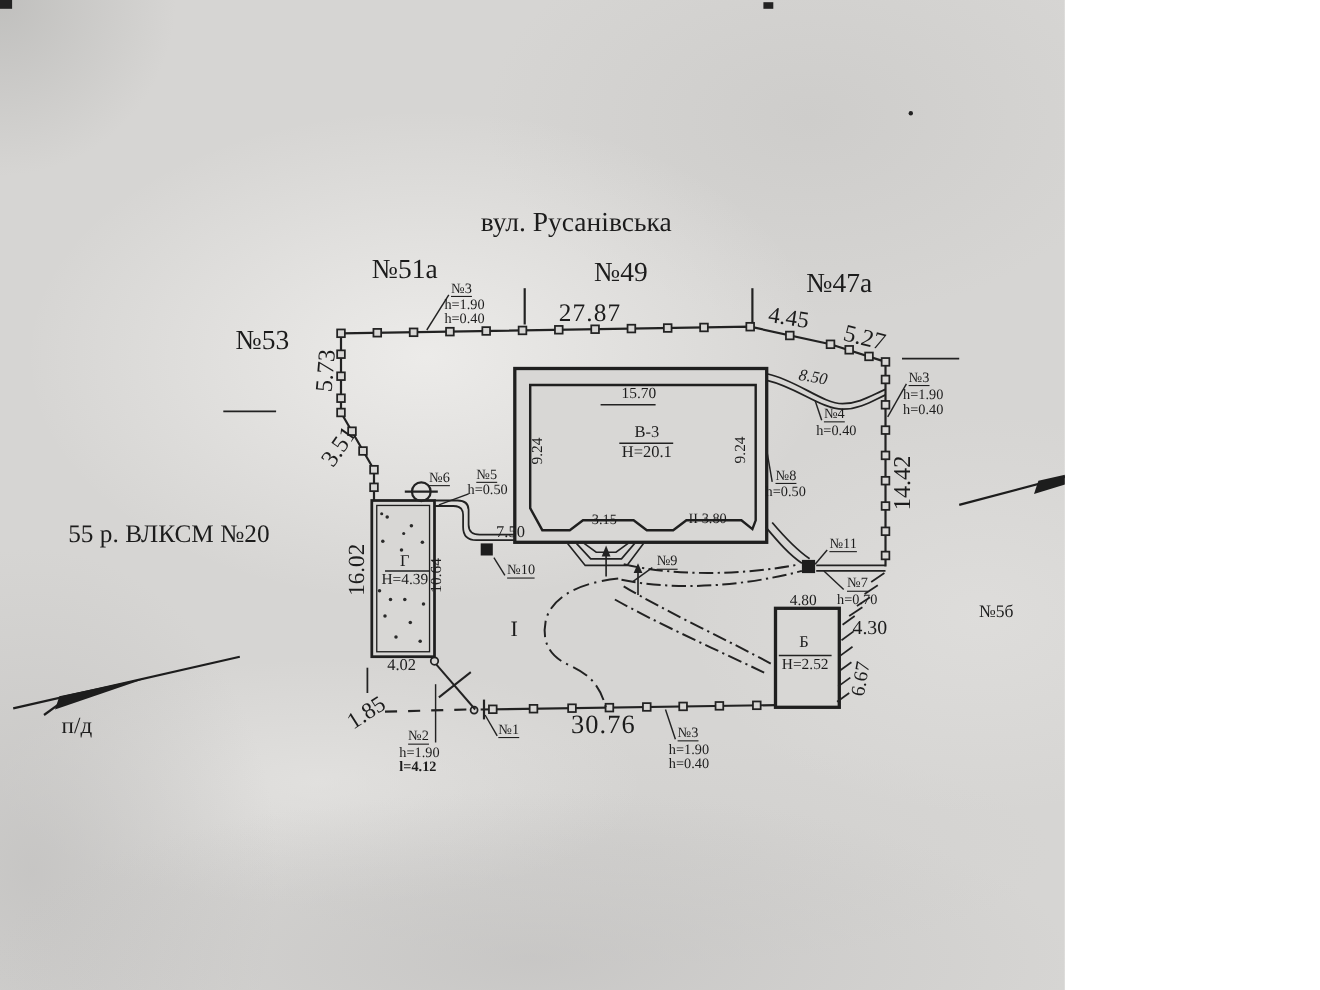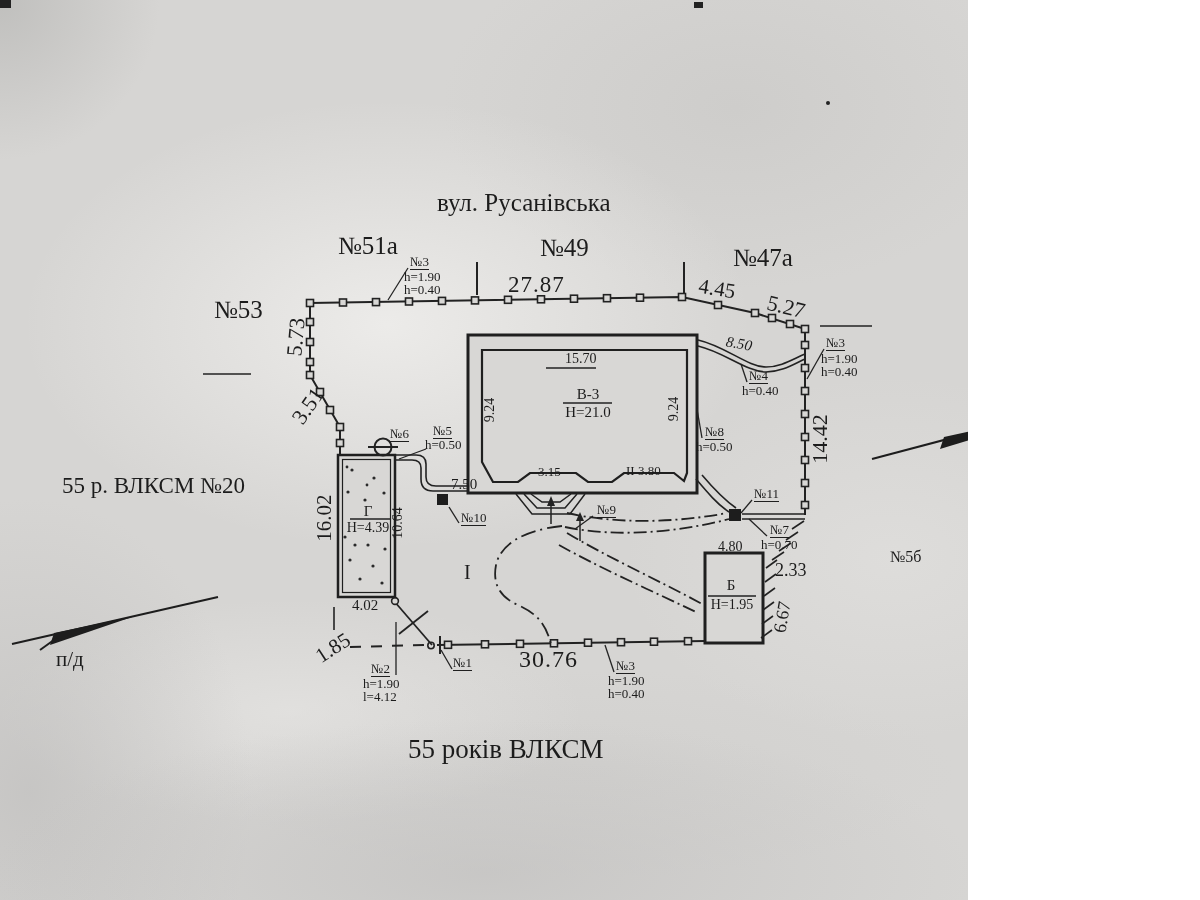--- a/index.html
+++ b/index.html
@@ -241,7 +241,7 @@
 <div class="lbl c" style="left:782px;top:617px;font-size:18px;--r:-80deg;">6.67</div>
 
 <div class="lbl c" style="left:588px;top:394px;font-size:15px;">В-3</div>
-<div class="lbl c" style="left:588px;top:412px;font-size:15px;">Н=21.0</div>
+<div class="lbl c" style="left:588px;top:412px;font-size:15px;">Н=20.1</div>
 <div class="lbl c" style="left:368px;top:511px;font-size:15px;">Г</div>
 <div class="lbl c" style="left:368px;top:528px;font-size:14px;">Н=4.39</div>
 <div class="lbl c" style="left:731px;top:585px;font-size:15px;">Б</div>

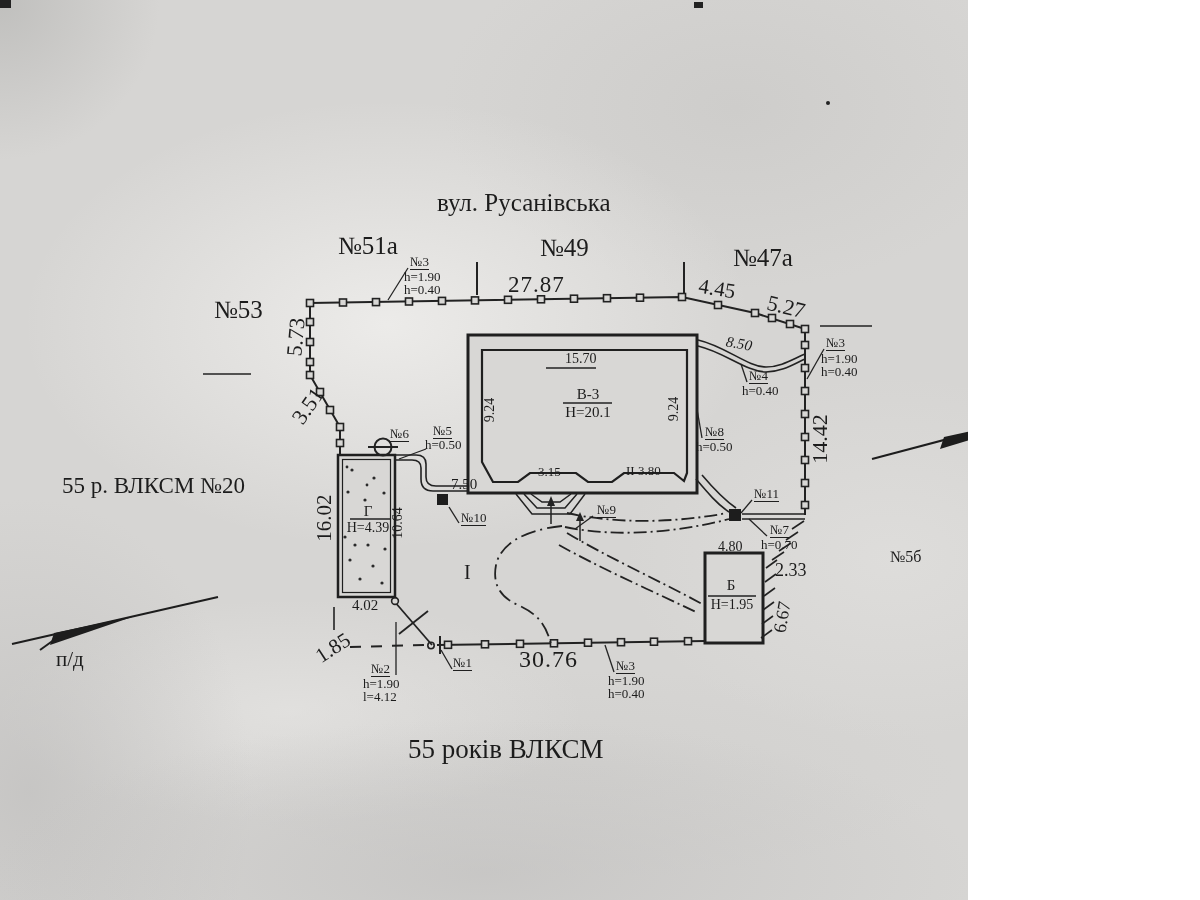--- a/index.html
+++ b/index.html
@@ -237,7 +237,7 @@
 <div class="lbl" style="left:538px;top:465px;font-size:13px;">3.15</div>
 <div class="lbl" style="left:626px;top:464px;font-size:13px;">II 3.80</div>
 <div class="lbl" style="left:718px;top:540px;font-size:14px;">4.80</div>
-<div class="lbl" style="left:775px;top:561px;font-size:18px;">2.33</div>
+<div class="lbl" style="left:775px;top:561px;font-size:18px;">4.30</div>
 <div class="lbl c" style="left:782px;top:617px;font-size:18px;--r:-80deg;">6.67</div>
 
 <div class="lbl c" style="left:588px;top:394px;font-size:15px;">В-3</div>

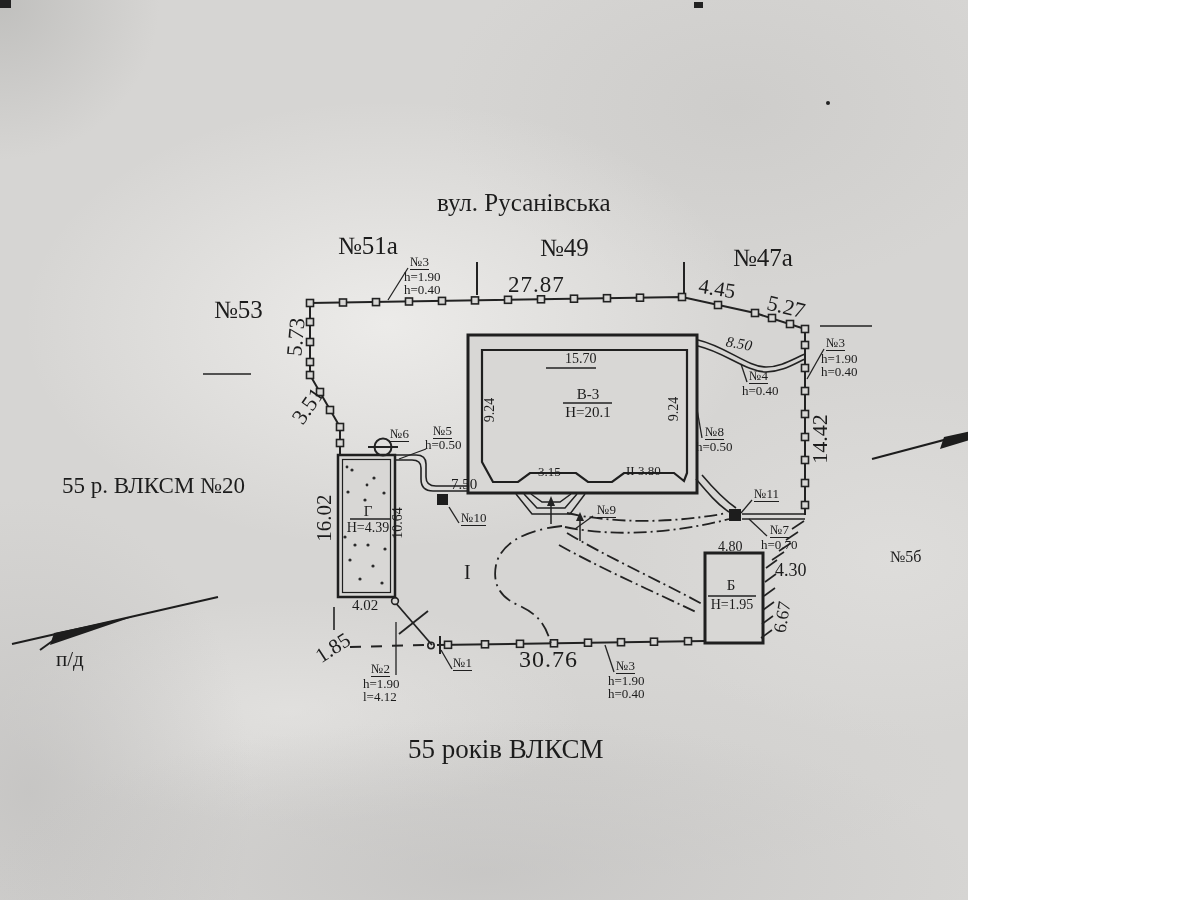--- a/index.html
+++ b/index.html
@@ -245,7 +245,7 @@
 <div class="lbl c" style="left:368px;top:511px;font-size:15px;">Г</div>
 <div class="lbl c" style="left:368px;top:528px;font-size:14px;">Н=4.39</div>
 <div class="lbl c" style="left:731px;top:585px;font-size:15px;">Б</div>
-<div class="lbl c" style="left:732px;top:605px;font-size:14px;">Н=1.95</div>
+<div class="lbl c" style="left:732px;top:605px;font-size:14px;">Н=2.52</div>
 
 <div class="lbl ann u" style="left:453px;top:656px;">№1</div>
 <div class="lbl ann u" style="left:371px;top:662px;">№2</div>

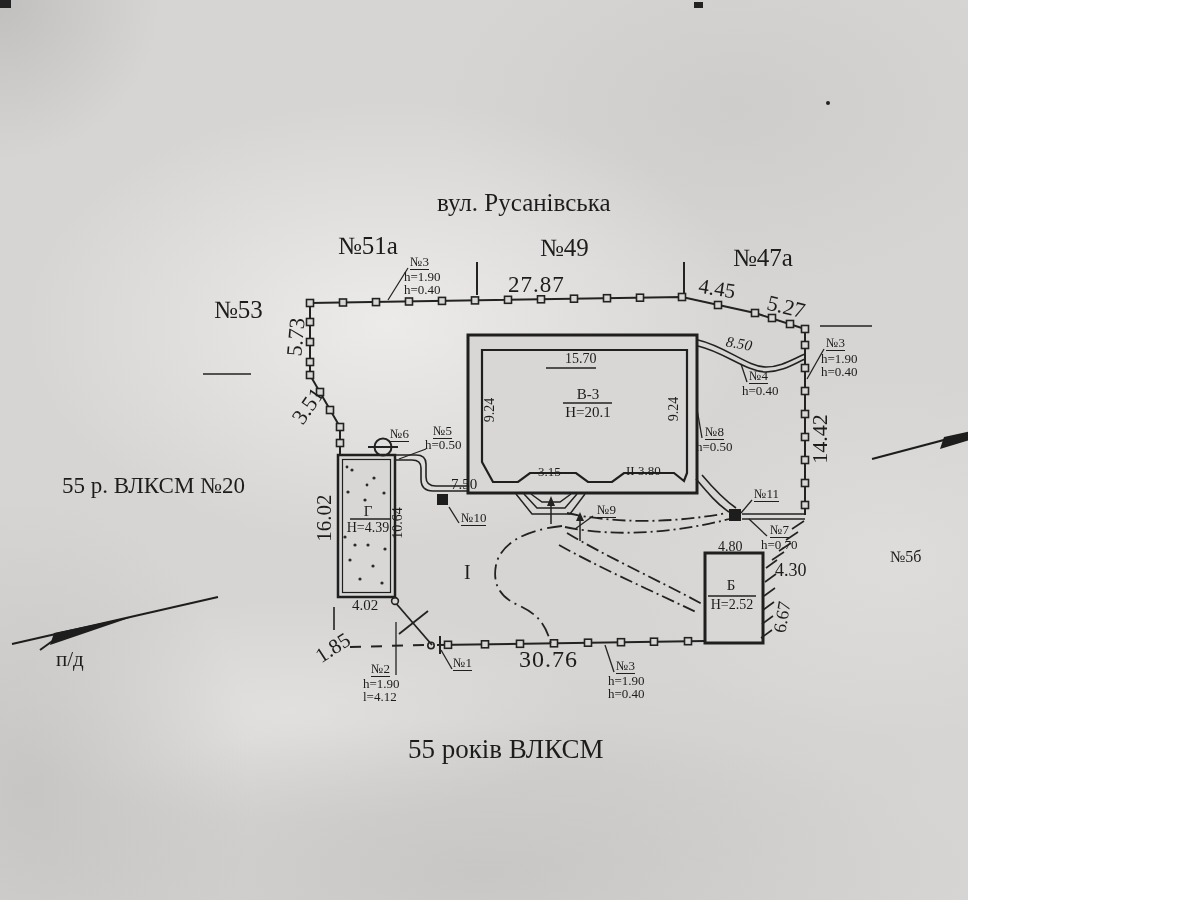--- a/index.html
+++ b/index.html
@@ -250,7 +250,7 @@
 <div class="lbl ann u" style="left:453px;top:656px;">№1</div>
 <div class="lbl ann u" style="left:371px;top:662px;">№2</div>
 <div class="lbl ann" style="left:363px;top:677px;">h=1.90</div>
-<div class="lbl ann" style="left:363px;top:690px;">l=4.12</div>
+<div class="lbl ann" style="left:363px;top:690px;font-weight:bold;">l=4.12</div>
 <div class="lbl ann u" style="left:616px;top:659px;">№3</div>
 <div class="lbl ann" style="left:608px;top:674px;">h=1.90</div>
 <div class="lbl ann" style="left:608px;top:687px;">h=0.40</div>

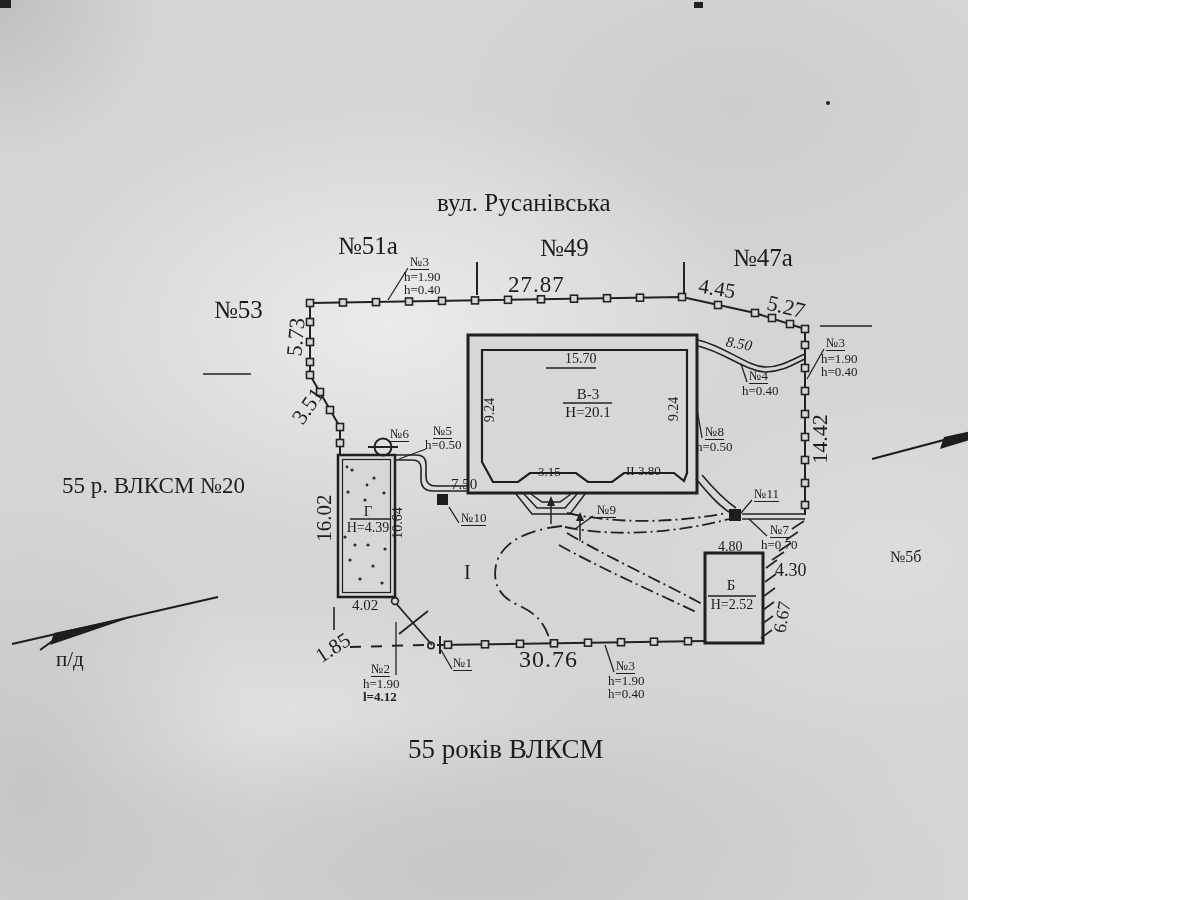--- a/index.html
+++ b/index.html
@@ -212,7 +212,6 @@
 <div class="lbl" style="left:733px;top:245px;font-size:25px;">№47а</div>
 <div class="lbl" style="left:214px;top:297px;font-size:25px;">№53</div>
 <div class="lbl" style="left:62px;top:474px;font-size:23px;">55 р. ВЛКСМ №20</div>
-<div class="lbl" style="left:408px;top:736px;font-size:27px;">55 років ВЛКСМ</div>
 <div class="lbl" style="left:890px;top:549px;font-size:16px;">№5б</div>
 <div class="lbl" style="left:984px;top:384px;font-size:21px;">п/н</div>
 <div class="lbl" style="left:56px;top:649px;font-size:21px;">п/д</div>

